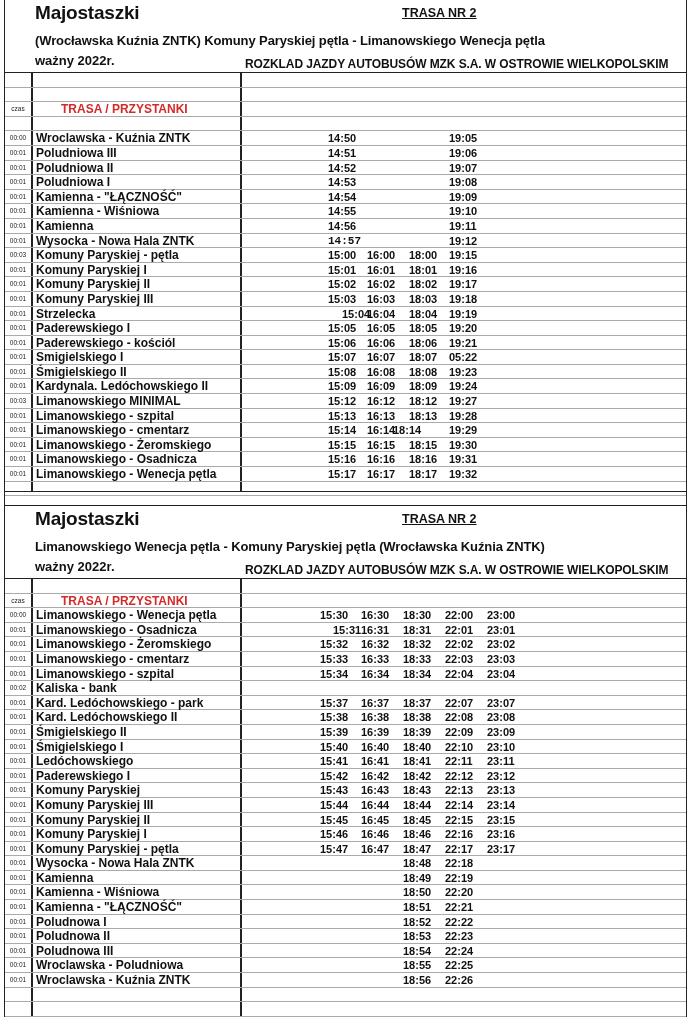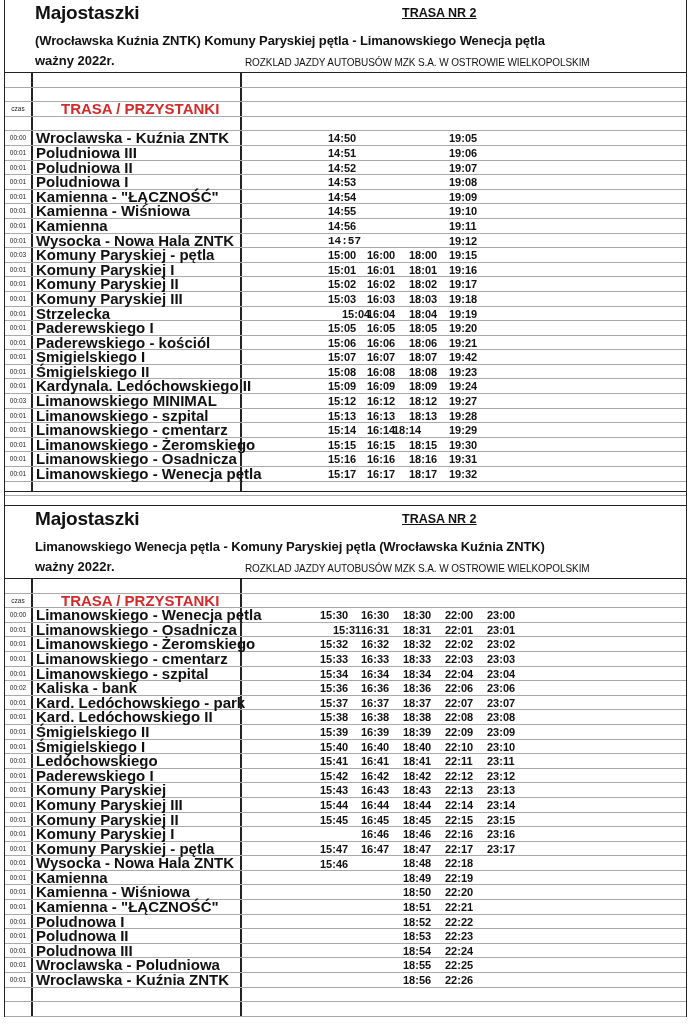--- a/index.html
+++ b/index.html
@@ -13,7 +13,7 @@
   .route { position:absolute; left:397px; top:6px; font-size:12.5px; font-weight:bold; text-decoration:underline; }
   .dir { position:absolute; left:30px; top:33px; font-size:13px; font-weight:bold; white-space:nowrap; letter-spacing:-0.1px; }
   .valid { position:absolute; left:30px; top:53px; font-size:13px; font-weight:bold; }
-  .company { position:absolute; left:240px; top:57px; font-size:10px; font-weight:normal; white-space:nowrap; letter-spacing:-0.1px; }
+  .company { position:absolute; left:240px; top:57px; font-size:12px; font-weight:bold; white-space:nowrap; letter-spacing:-0.1px; }
   .tbl { position:absolute; left:0; right:0; border-top:1.5px solid #222; }
   .row { position:relative; height:14.6px; border-bottom:1px solid #aaa; box-sizing:border-box; }
   .row .c1 { position:absolute; left:0; width:26px; top:0; bottom:0; font-size:6.5px; line-height:14px; text-align:center; color:#222; }

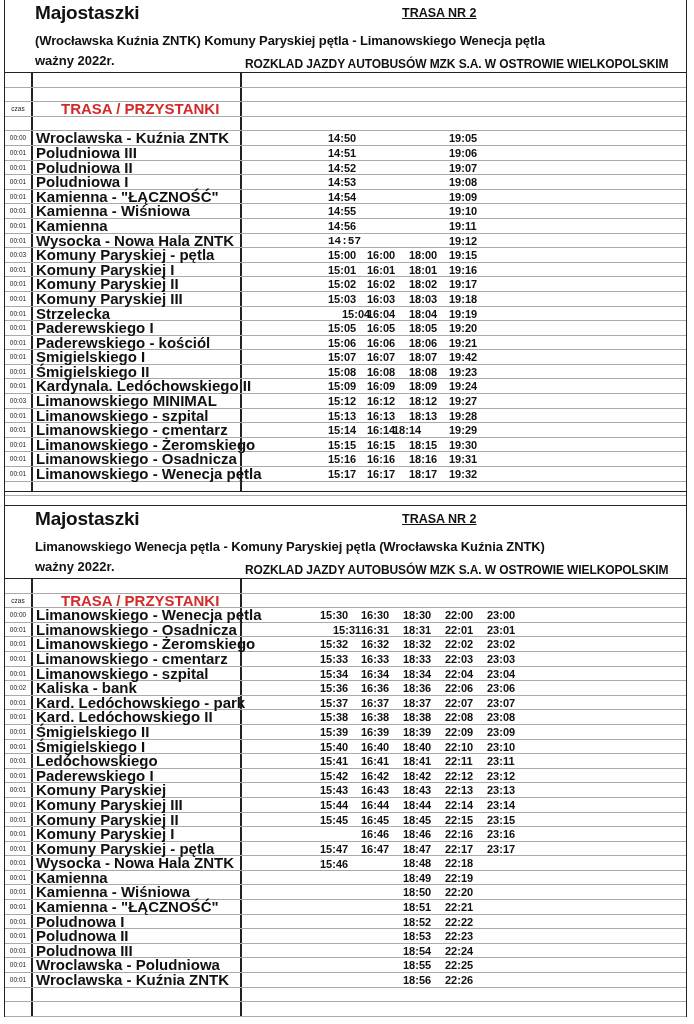--- a/index.html
+++ b/index.html
@@ -17,7 +17,7 @@
   .tbl { position:absolute; left:0; right:0; border-top:1.5px solid #222; }
   .row { position:relative; height:14.6px; border-bottom:1px solid #aaa; box-sizing:border-box; }
   .row .c1 { position:absolute; left:0; width:26px; top:0; bottom:0; font-size:6.5px; line-height:14px; text-align:center; color:#222; }
-  .row .c2 { position:absolute; left:31px; top:0; bottom:0; font-size:15px; font-weight:bold; line-height:14px; white-space:nowrap; }
+  .row .c2 { position:absolute; left:31px; top:0; bottom:0; font-size:12px; font-weight:bold; line-height:14px; white-space:nowrap; }
   .row .times { position:absolute; left:236px; right:0; top:0; bottom:0; font-size:11px; font-weight:bold; line-height:14px; }
   .row .times span { position:absolute; top:0; }
   .vline1 { position:absolute; top:0; bottom:0; left:26px; width:1.5px; background:#222; }

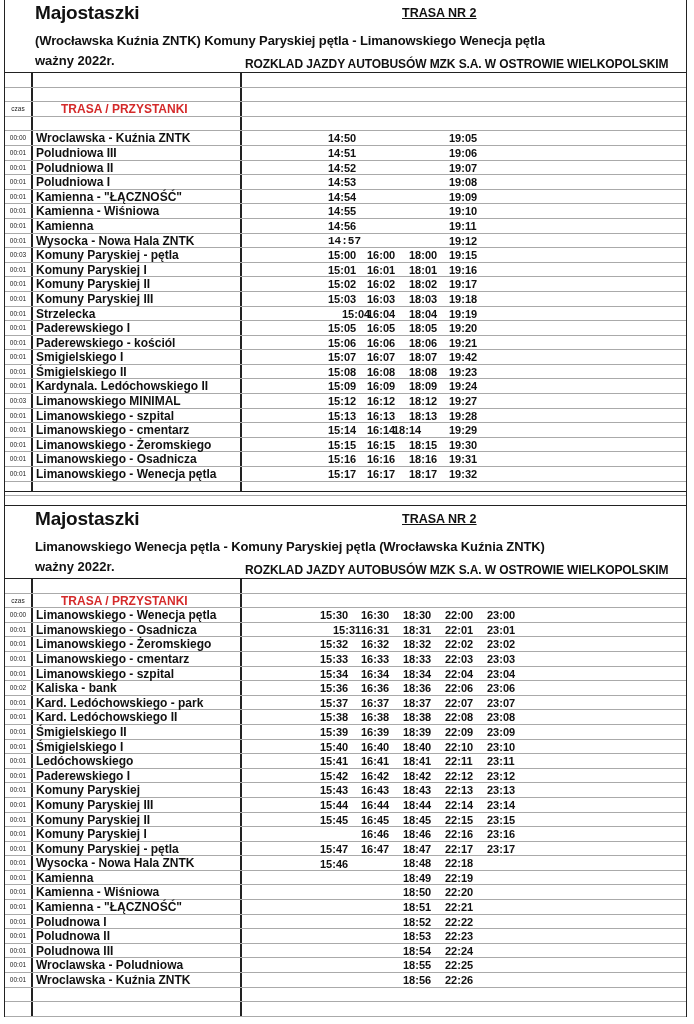--- a/index.html
+++ b/index.html
@@ -204,7 +204,7 @@
           <span style="left: 87px;">15:07</span>
           <span style="left: 126px;">16:07</span>
           <span style="left: 168px;">18:07</span>
-          <span style="left: 208px;">19:42</span>
+          <span style="left: 208px;">05:22</span>
         </div>
       </div>
       <div class="row">

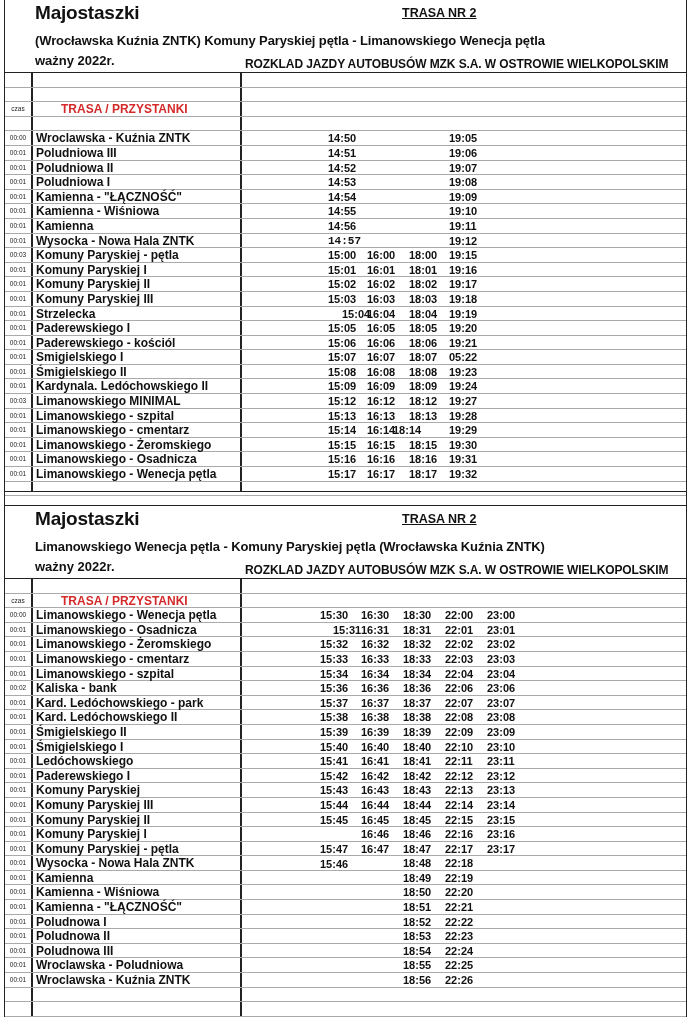--- a/index.html
+++ b/index.html
@@ -368,13 +368,6 @@
       <div class="row">
         <div class="c1">00:02</div>
         <div class="c2">Kaliska - bank</div>
-        <div class="times">
-          <span style="left: 79px;">15:36</span>
-          <span style="left: 120px;">16:36</span>
-          <span style="left: 162px;">18:36</span>
-          <span style="left: 204px;">22:06</span>
-          <span style="left: 246px;">23:06</span>
-        </div>
       </div>
       <div class="row">
         <div class="c1">00:01</div>

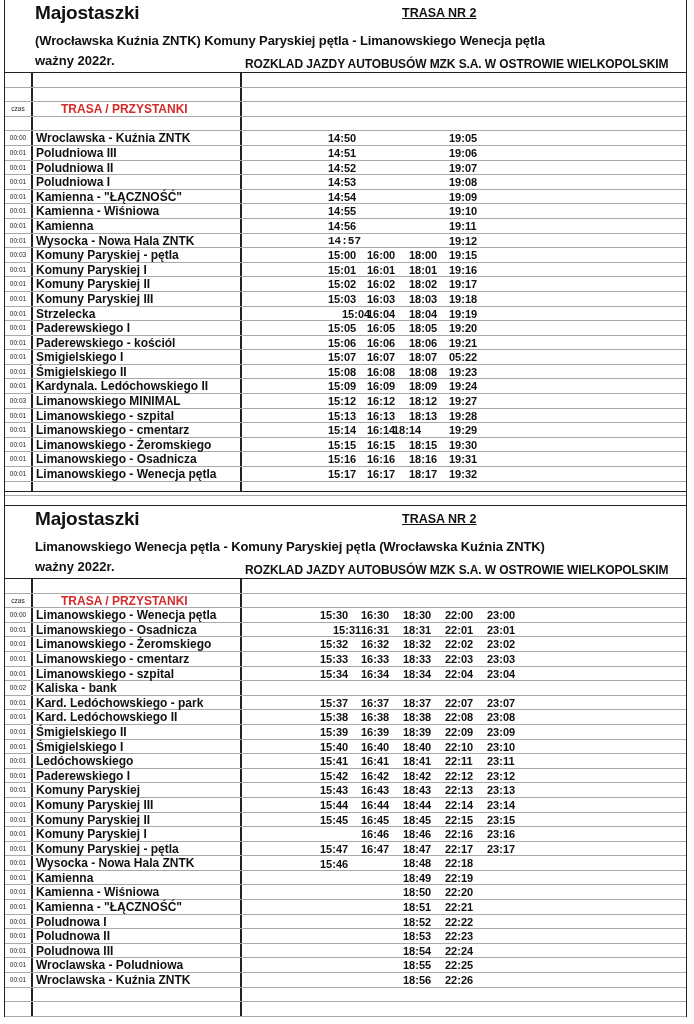--- a/index.html
+++ b/index.html
@@ -472,7 +472,7 @@
         <div class="c1">00:01</div>
         <div class="c2">Komuny Paryskiej I</div>
         <div class="times">
-          <span style="left: 79px; margin-top: 30px;">15:46</span>
+          <span style="left: 79px;">15:46</span>
           <span style="left: 120px;">16:46</span>
           <span style="left: 162px;">18:46</span>
           <span style="left: 204px;">22:16</span>

